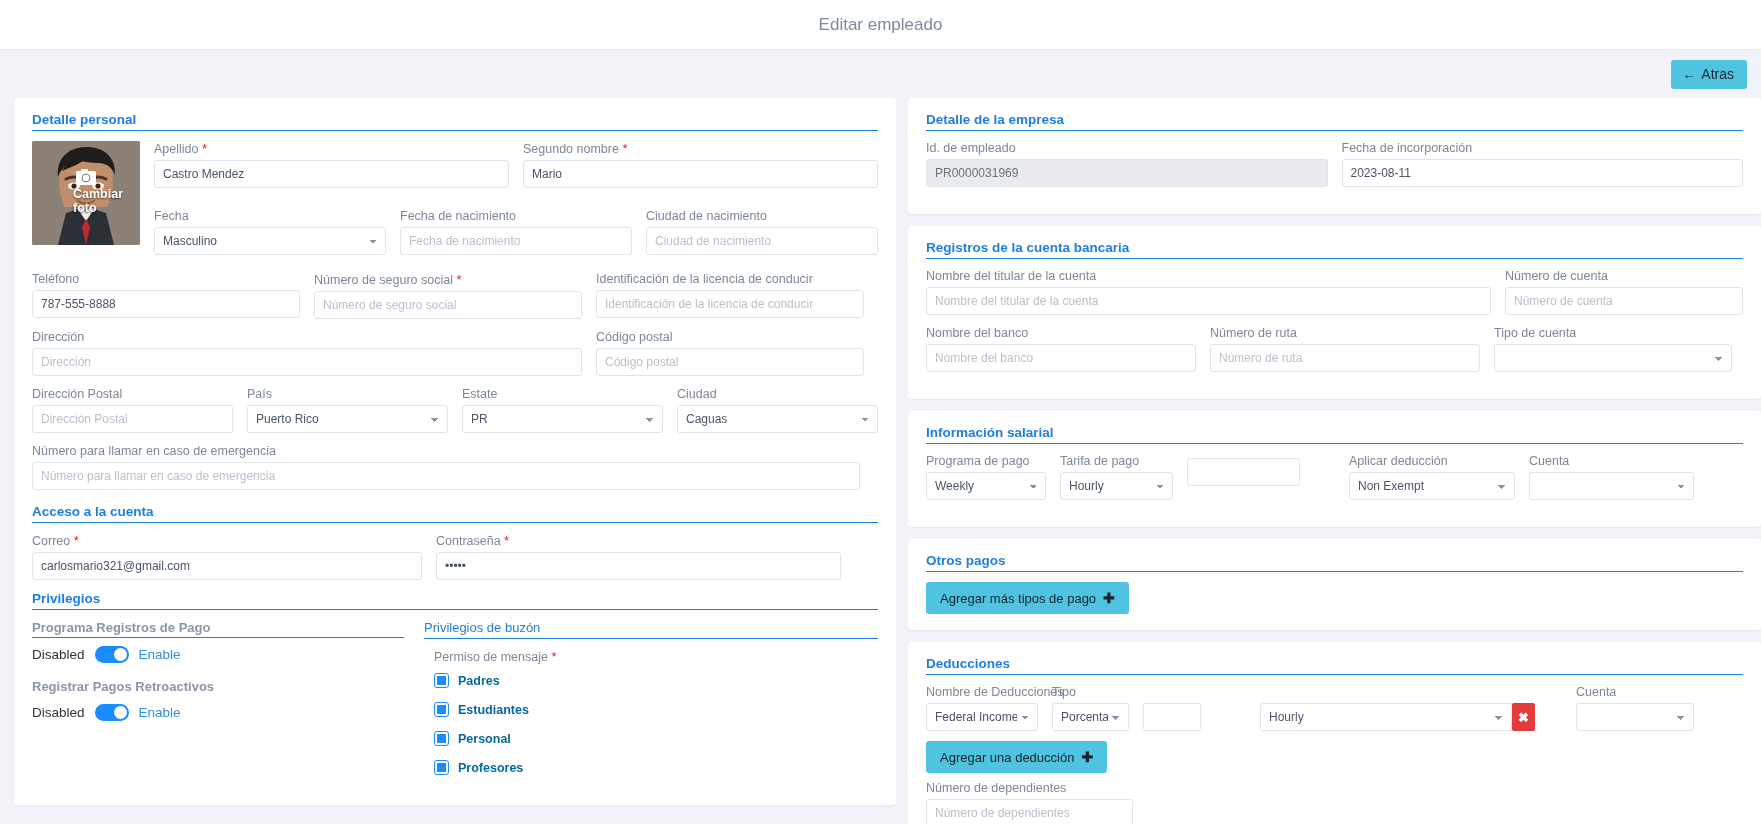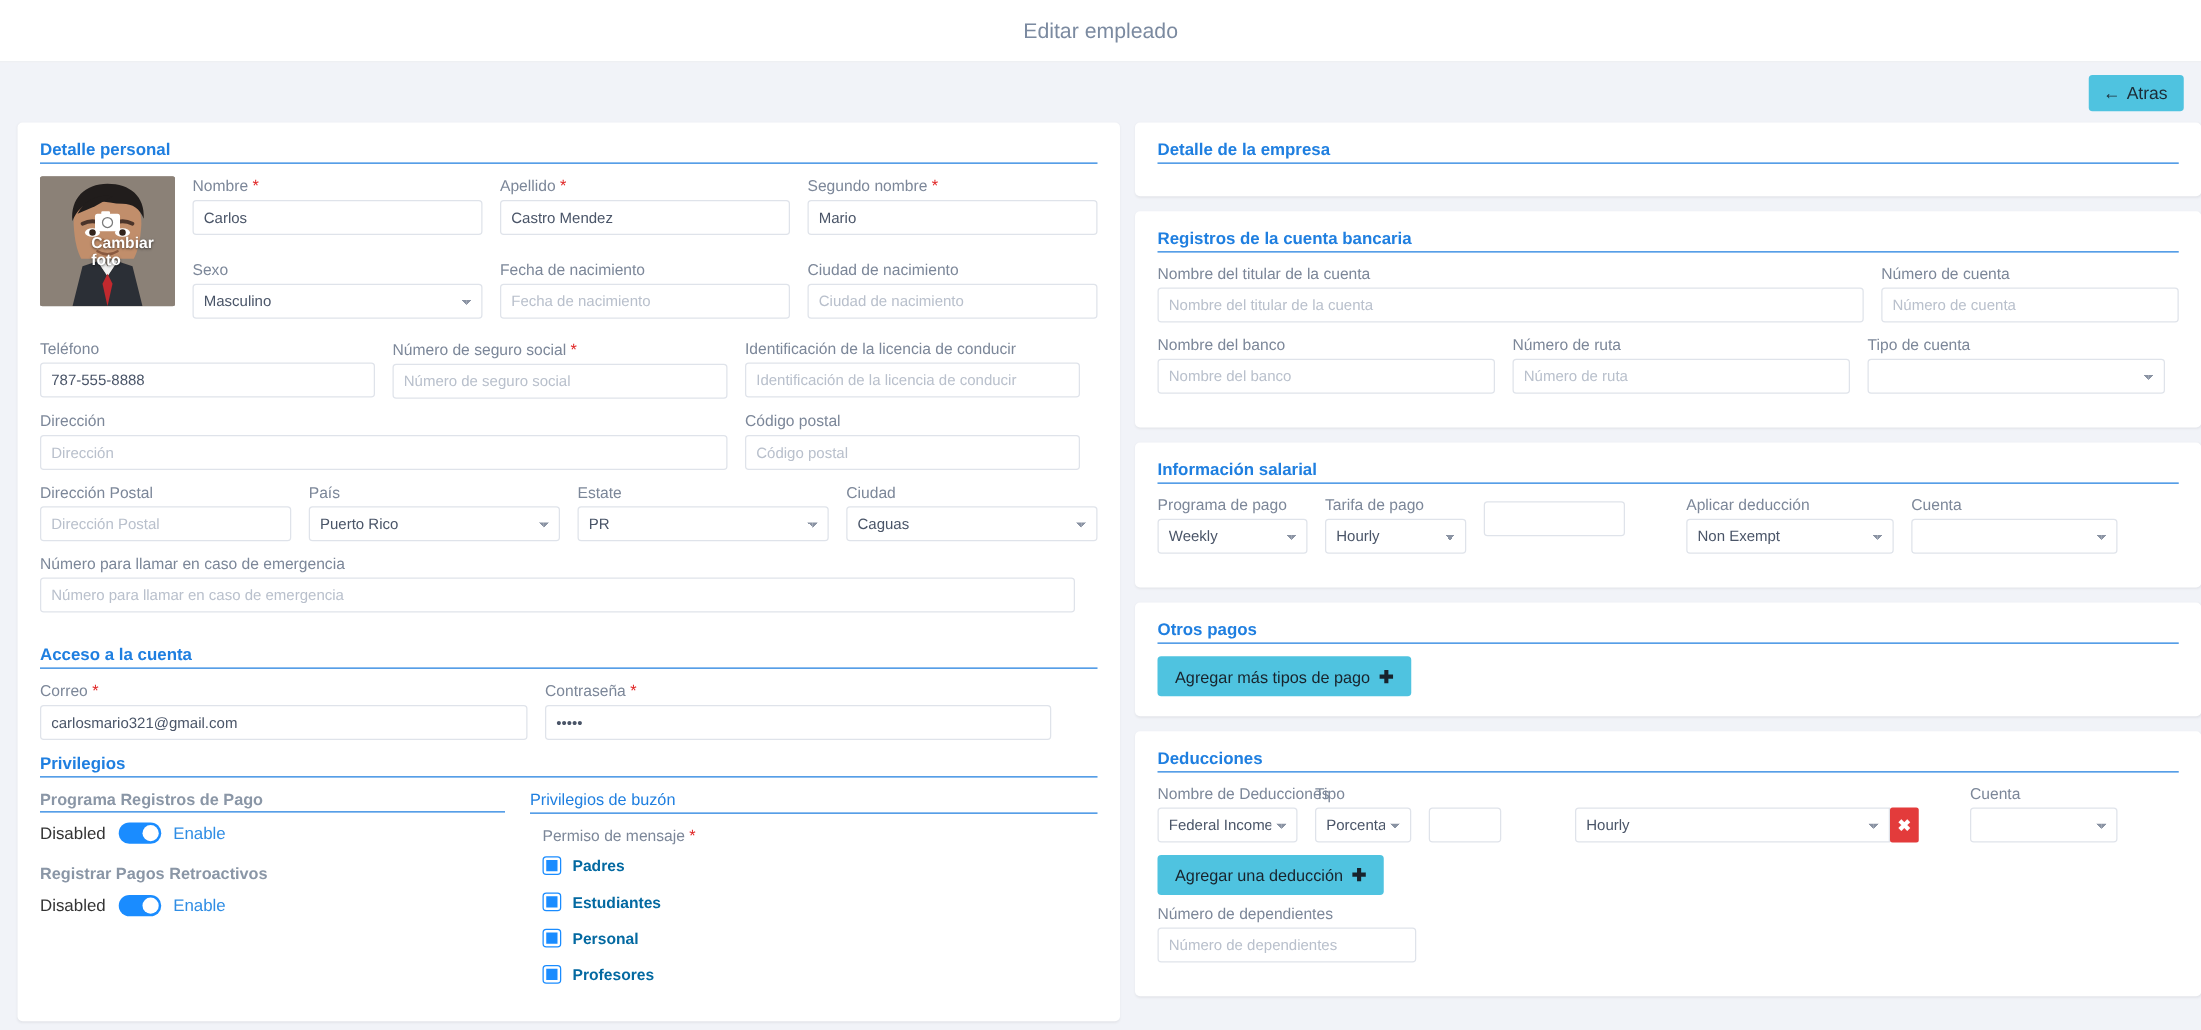--- a/index.html
+++ b/index.html
@@ -217,10 +217,6 @@
           <div style="flex:1">
             <div class="row">
               <div class="fld" style="flex:1">
-                <label class="lbl"><span>Nombre</span> <span class="req">*</span></label>
-                <input class="ctl" value="Carlos" style="">
-              </div>
-              <div class="fld" style="flex:1">
                 <label class="lbl"><span>Apellido</span> <span class="req">*</span></label>
                 <input class="ctl" value="Castro Mendez" style="">
               </div>

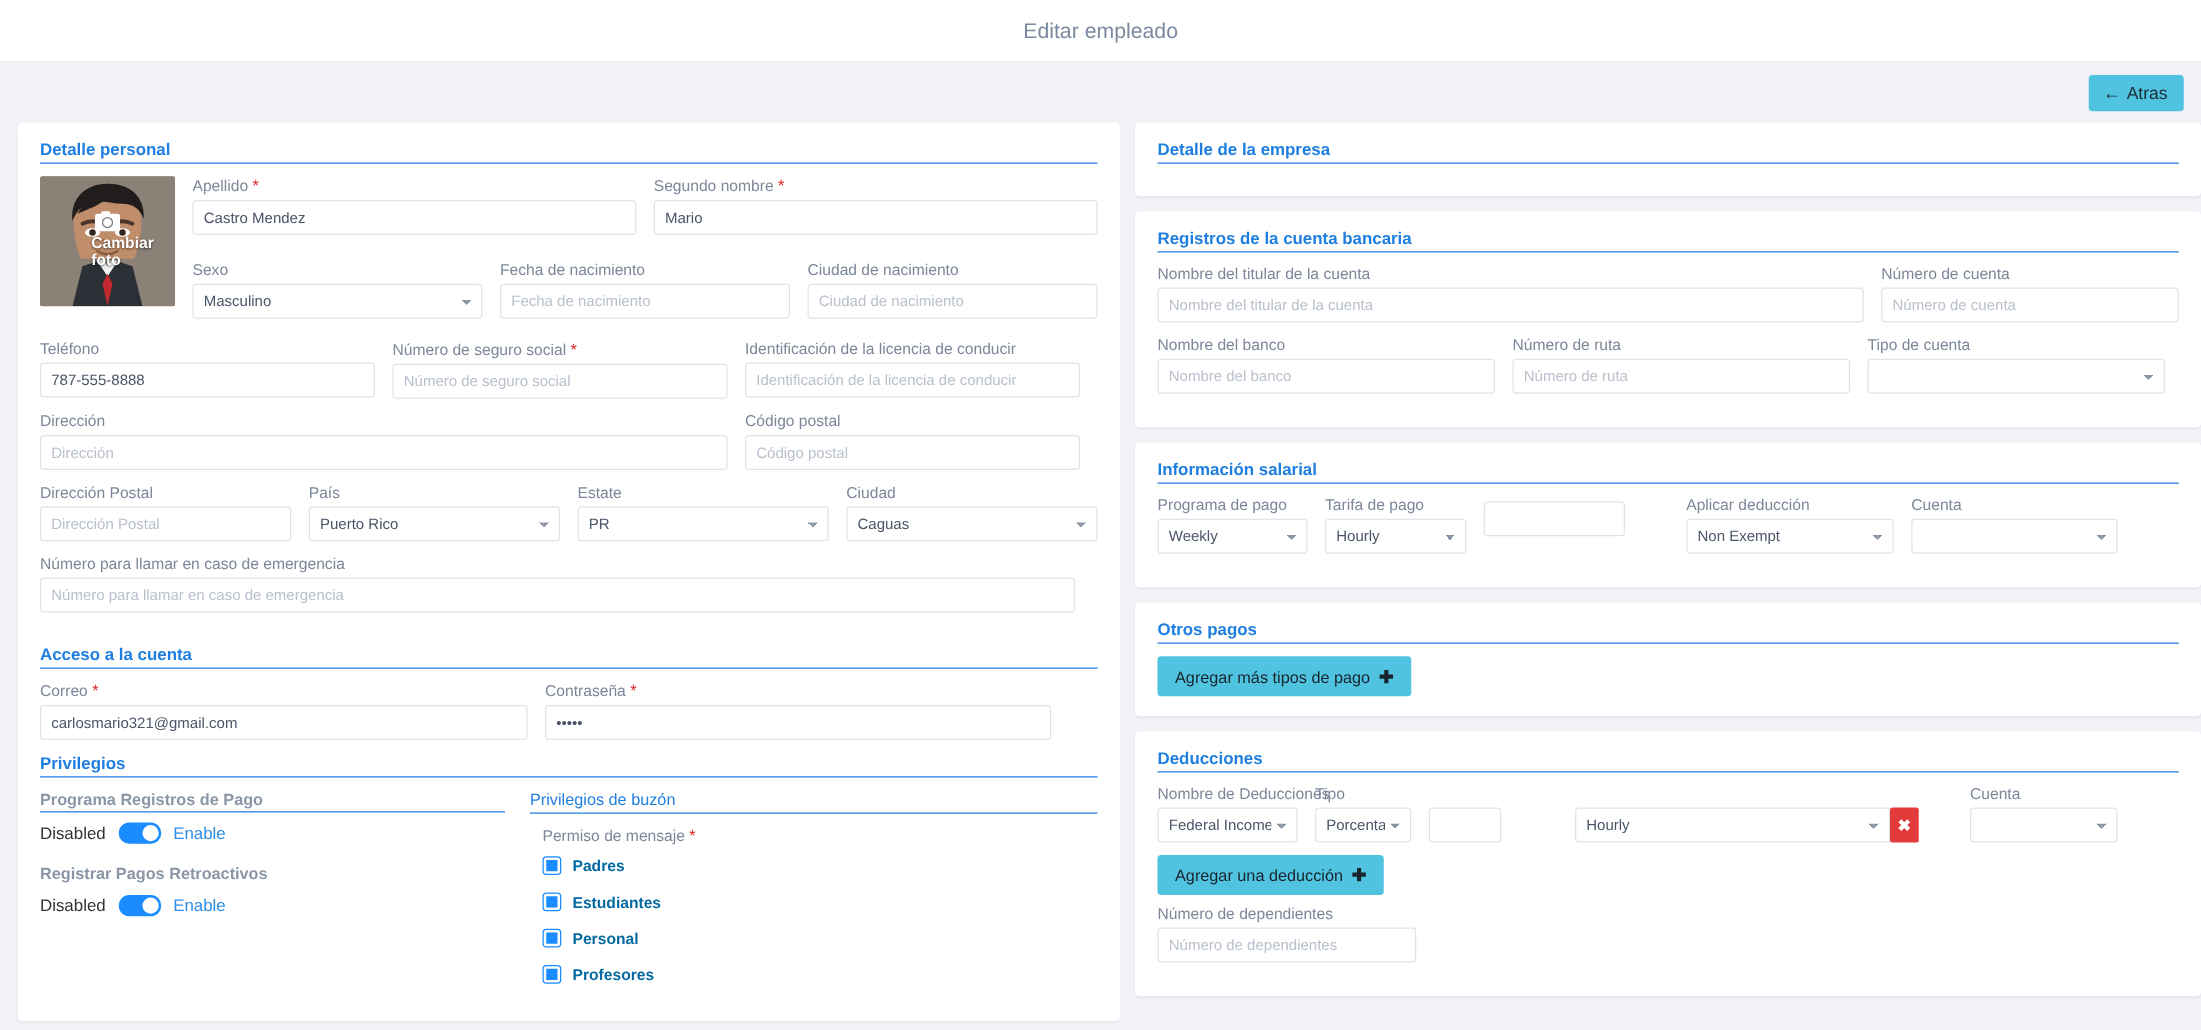--- a/index.html
+++ b/index.html
@@ -374,6 +374,16 @@
 
       <div class="card">
         <div class="sect">Detalle de la empresa</div>
+        <div class="row">
+          <div class="fld" style="flex:1">
+            <label class="lbl">Id. de empleado</label>
+            <input class="ctl disabled" disabled="" value="PR0000031969" style="">
+          </div>
+          <div class="fld" style="flex:1">
+            <label class="lbl">Fecha de incorporación</label>
+            <input class="ctl" value="2023-08-11" style="">
+          </div>
+        </div>
       </div>
 
       <div class="card">

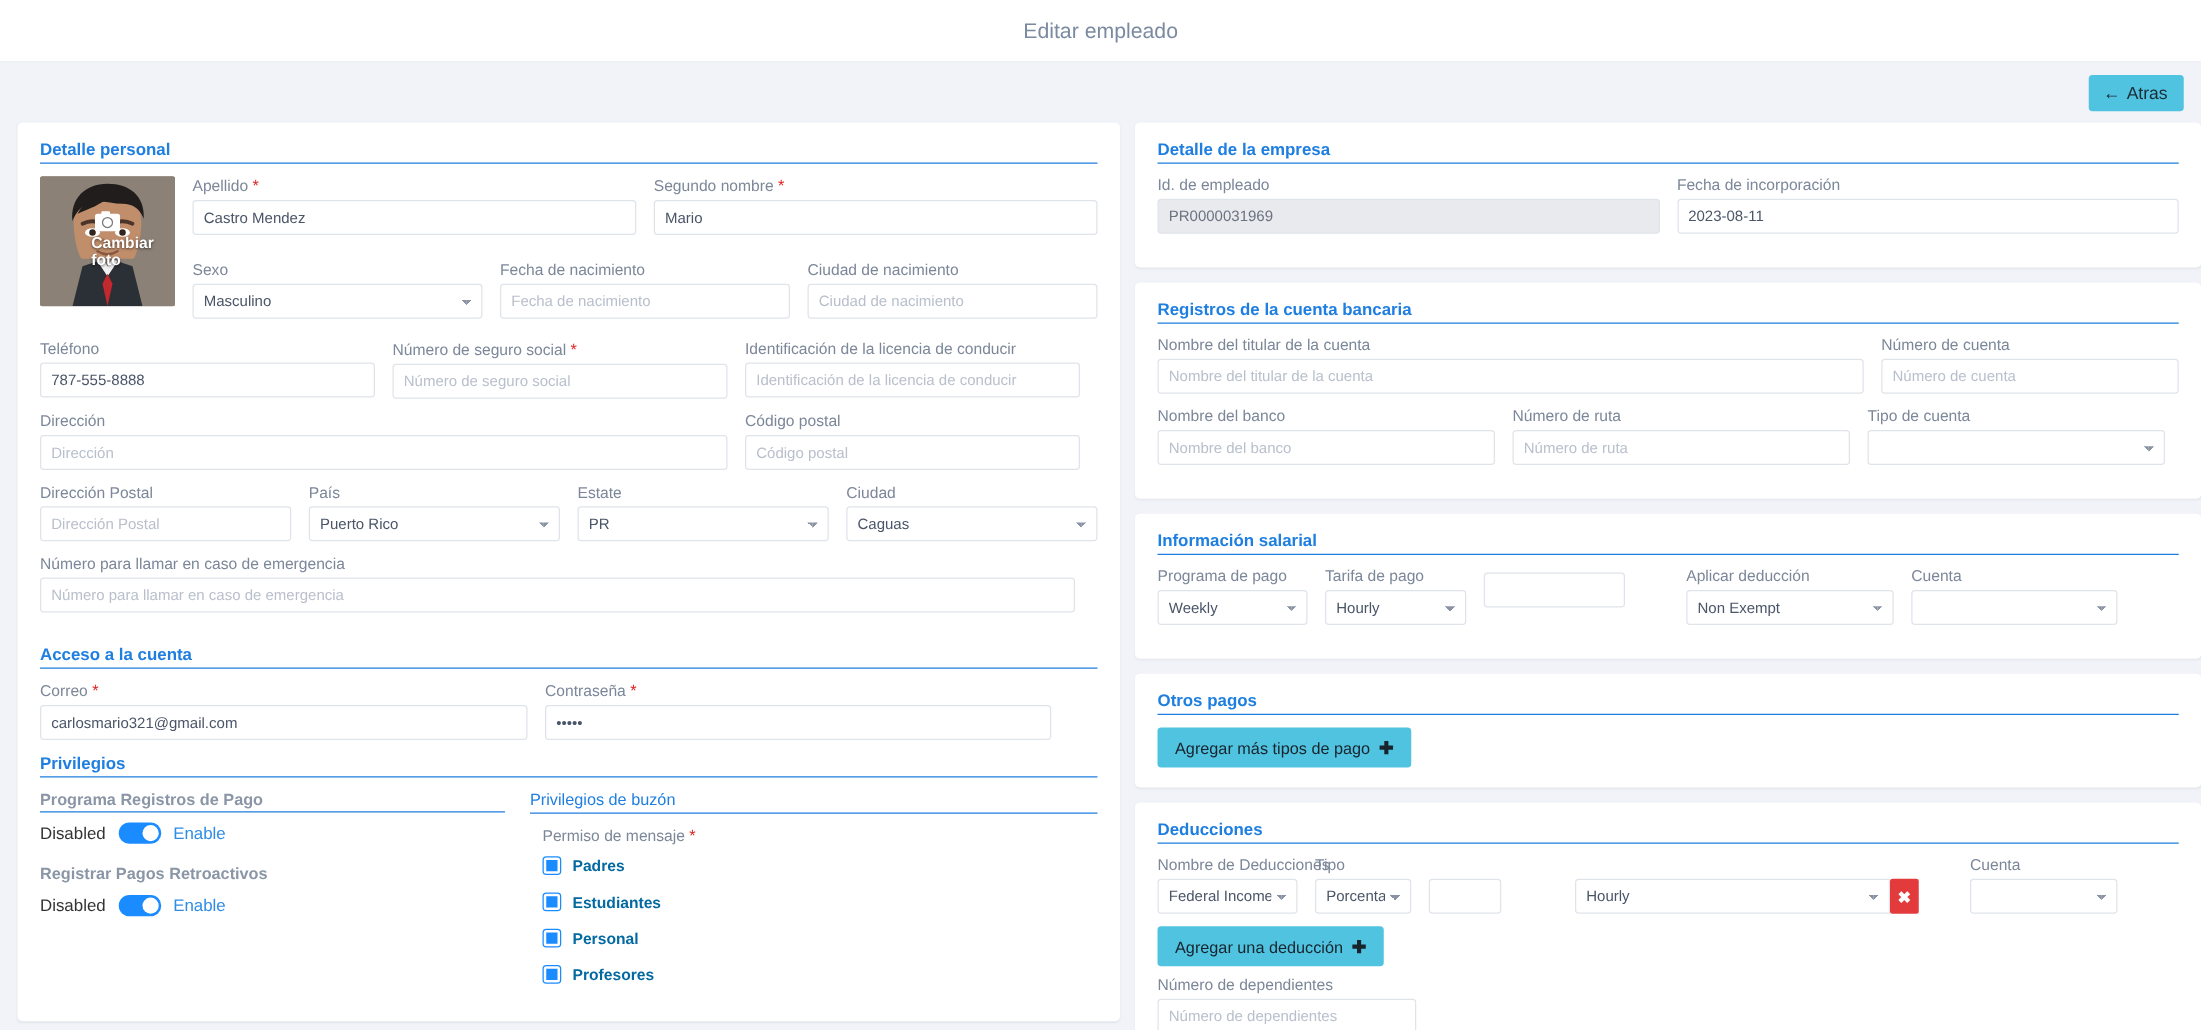--- a/index.html
+++ b/index.html
@@ -228,7 +228,7 @@
 
             <div class="row" style="margin-top:10px">
               <div class="fld" style="flex:1">
-                <label class="lbl">Sexo</label>
+                <label class="lbl">Fecha</label>
                 <select class="ctl">
                   <option>Masculino</option>
                 </select>

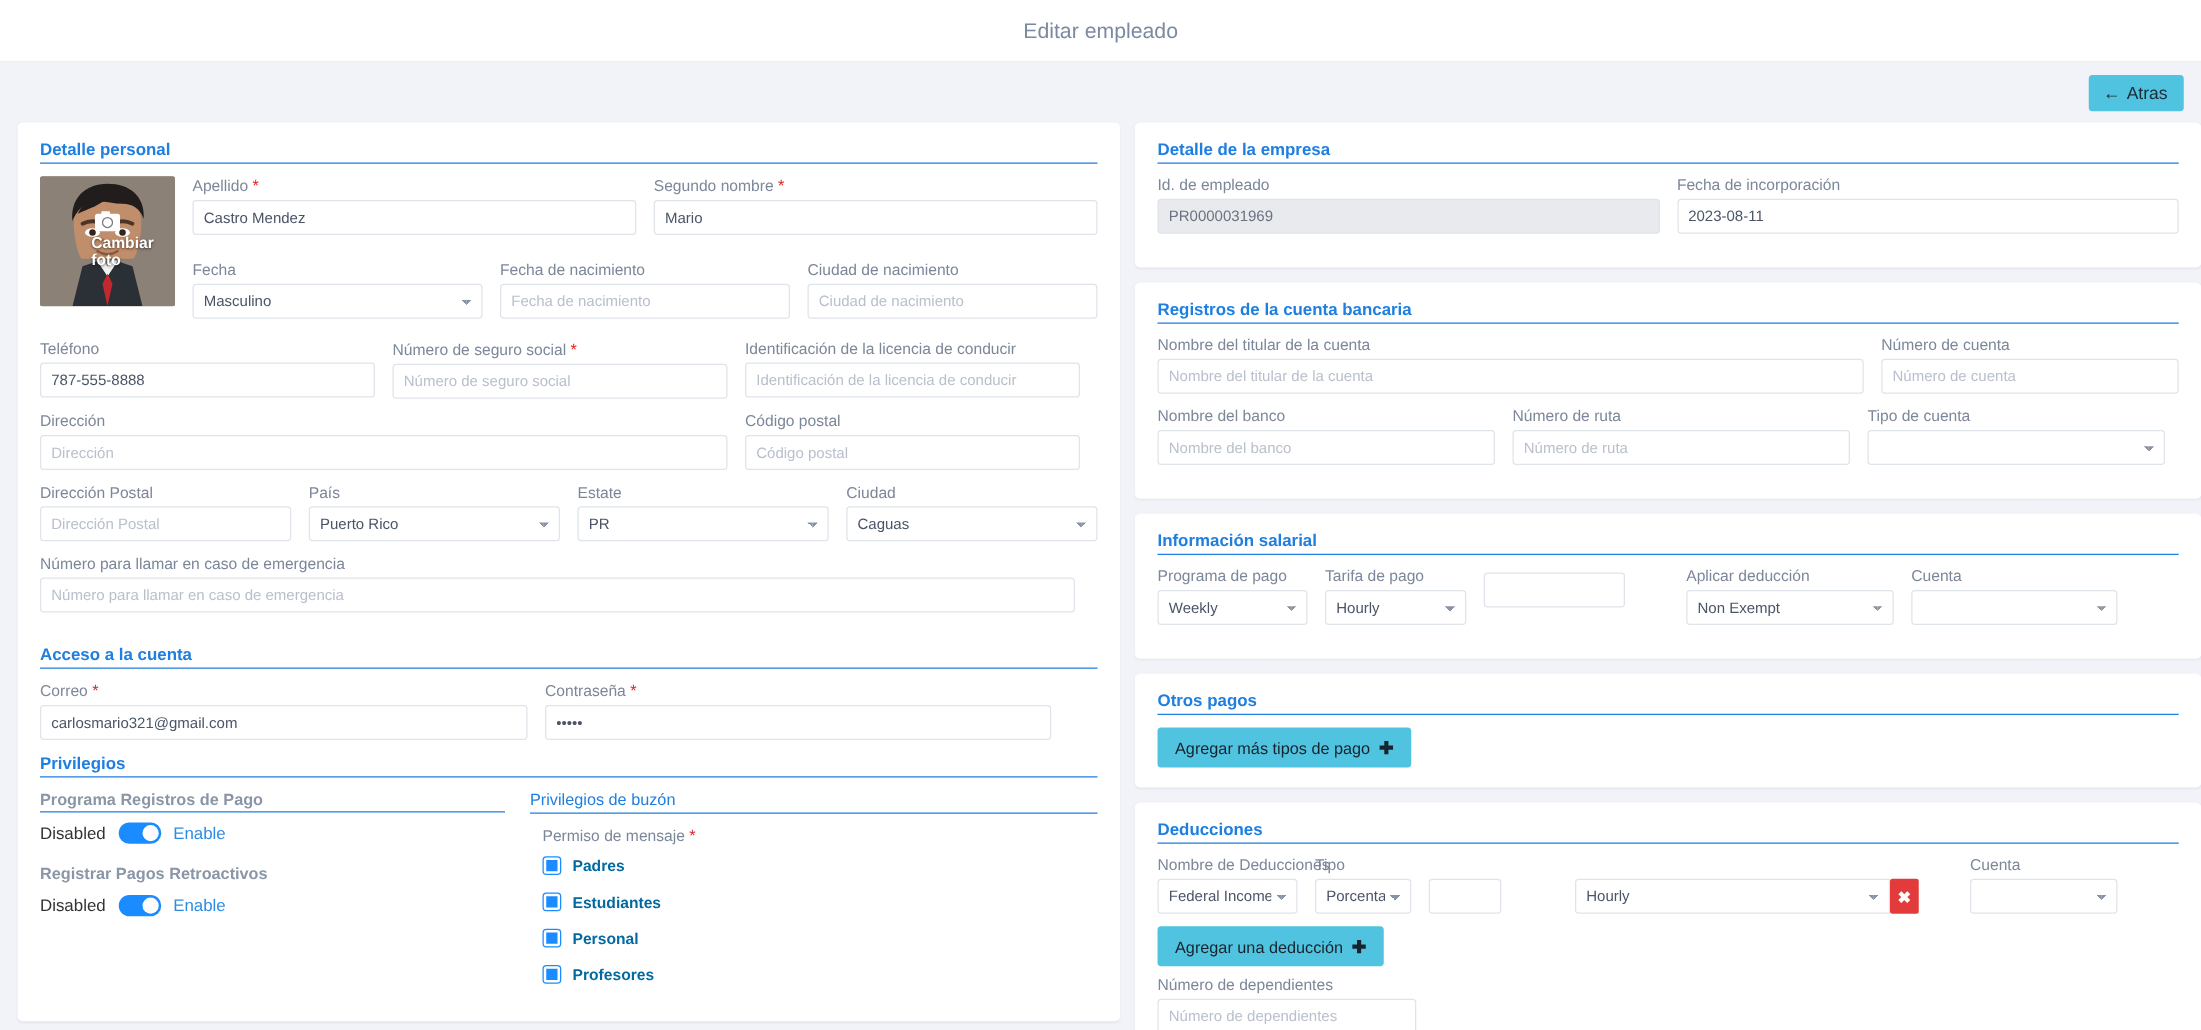--- a/index.html
+++ b/index.html
@@ -301,7 +301,7 @@
           <input class="ctl" placeholder="Número para llamar en caso de emergencia" style="">
         </div>
 
-        <div class="sect" style="margin-top:26px">Acceso a la cuenta</div>
+        <div class="sect" style="margin-top:14px">Acceso a la cuenta</div>
         <div class="row">
           <div class="fld" style="width:390px">
             <label class="lbl"><span>Correo</span> <span class="req">*</span></label>

